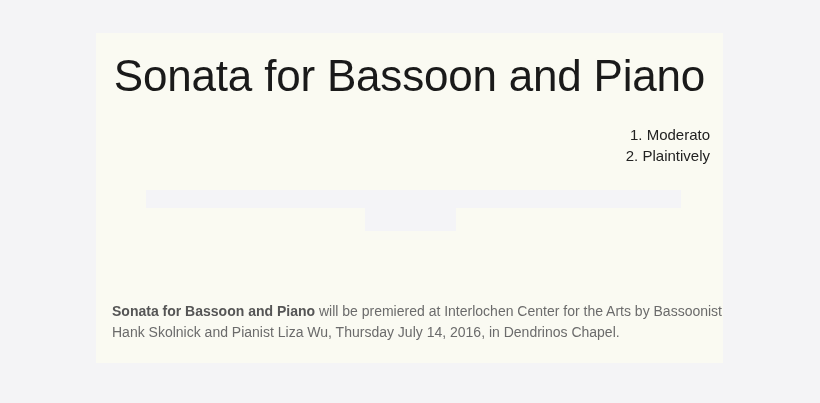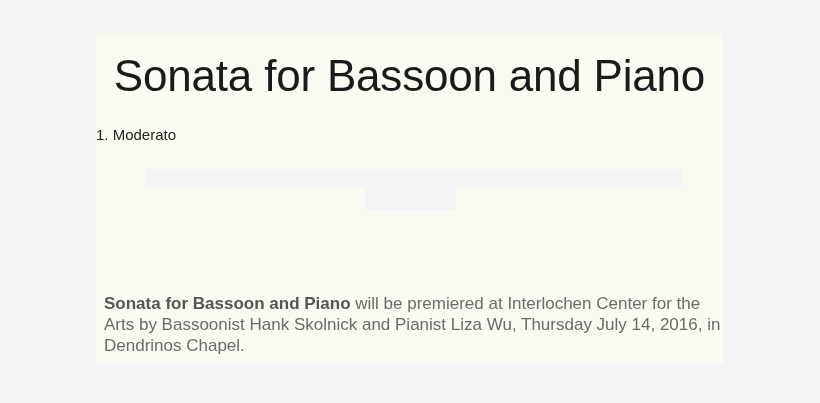--- a/index.html
+++ b/index.html
@@ -45,10 +45,10 @@
 
   
   #movement-list {
-    margin: 0;
+    margin: 13px;
     padding: 0;
     list-style: none;
-    text-align: left;
+    text-align: right;
     margin-top: 22px;
   }
   #movement-list li {

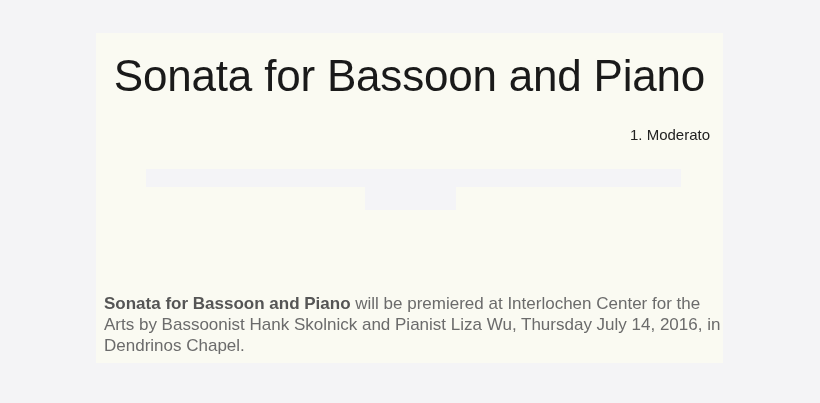--- a/index.html
+++ b/index.html
@@ -104,6 +104,7 @@
 
     <ol id="movement-list">
       <li>1. Moderato</li>
+      <li>2. Plaintively</li>
     </ol>
 
     <div id="media-embed">

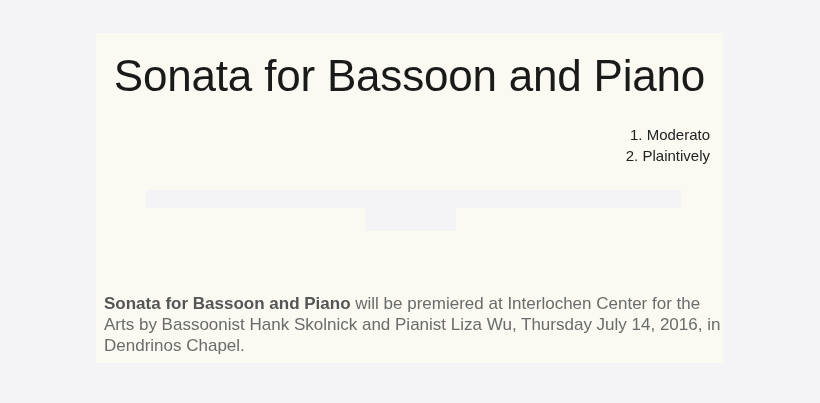--- a/index.html
+++ b/index.html
@@ -82,9 +82,9 @@
 
   
   #premiere-note {
-    margin: 8px;
+    margin: 16px;
     padding-top: 5px;
-    font-size: 17px;
+    font-size: 14px;
     line-height: 21px;
     color: #6b6b6b;
   }

